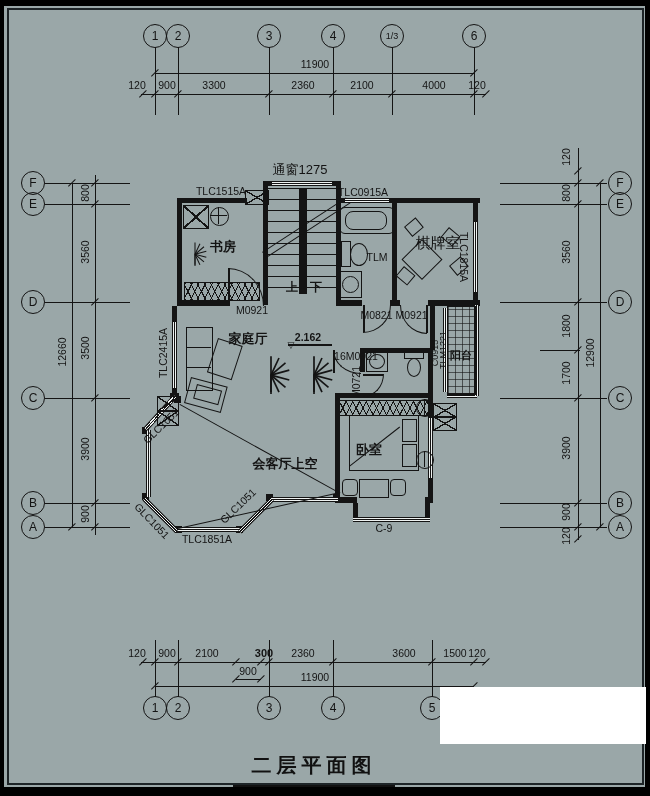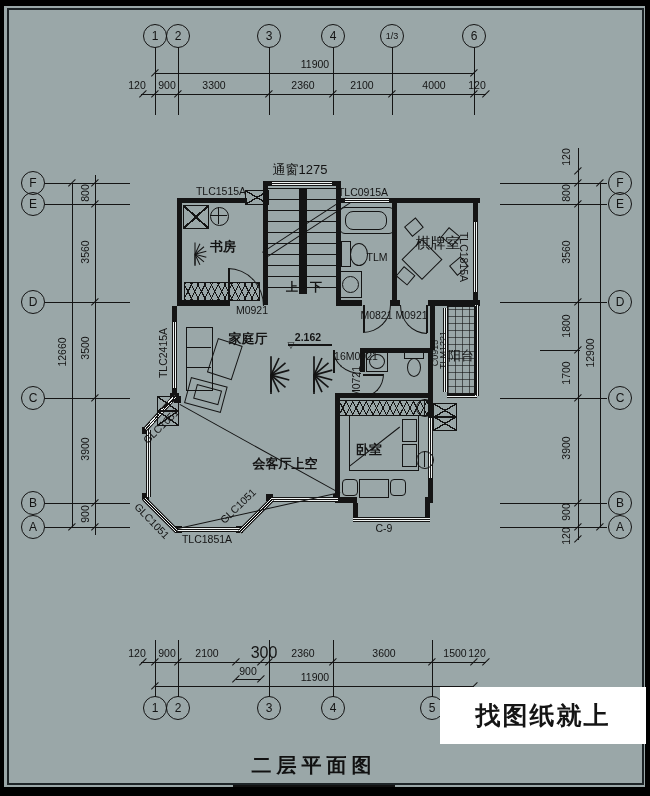--- a/index.html
+++ b/index.html
@@ -327,7 +327,7 @@
     <div class="lab" style="left: 438px; top: 242px; font-size: 15px; font-weight: normal;">棋牌室</div>
     <div class="lab" style="left: 248px; top: 338px; font-size: 13px; font-weight: bold;">家庭厅</div>
     <div class="lab" style="left: 369px; top: 449px; font-size: 13px; font-weight: bold;">卧室</div>
-    <div class="lab" style="left: 461px; top: 355px; font-size: 13px; font-weight: normal;">阳台</div>
+    <div class="lab" style="left: 461px; top: 355px; font-size: 11px; font-weight: bold;">阳台</div>
     <div class="lab" style="left: 285px; top: 463px; font-size: 13px; font-weight: bold;">会客厅上空</div>
     <div class="lab" style="left: 300px; top: 169px; font-size: 13px;">通窗1275</div>
     <div class="lab" style="left: 221px; top: 191px; font-size: 10.5px;">TLC1515A</div>

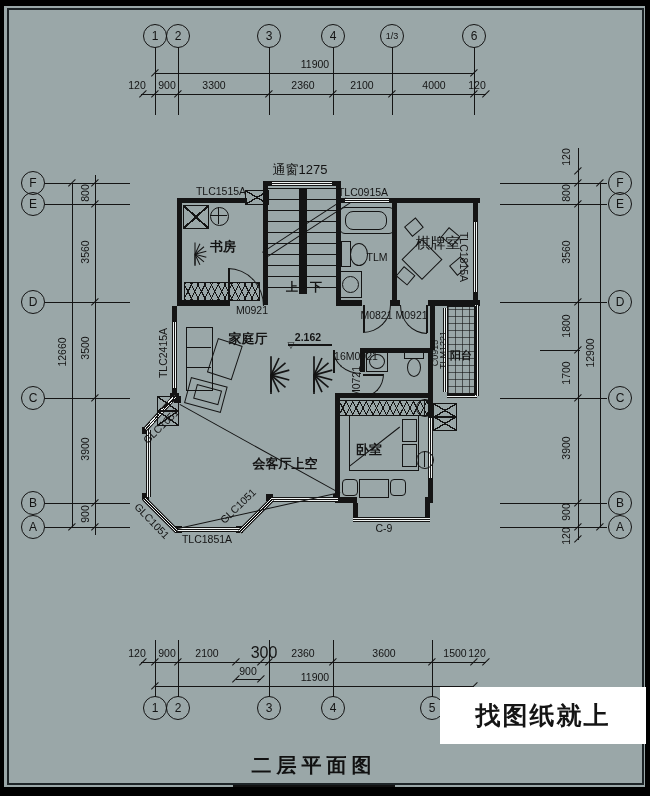--- a/index.html
+++ b/index.html
@@ -105,7 +105,7 @@
     <div class="lab" style="left: 137px; top: 653px; font-size: 10.5px;">120</div>
     <div class="lab" style="left: 167px; top: 653px; font-size: 10.5px;">900</div>
     <div class="lab" style="left: 207px; top: 653px; font-size: 10.5px;">2100</div>
-    <div class="lab" style="left: 264px; top: 653px; font-size: 16px;">300</div>
+    <div class="lab" style="left: 264px; top: 653px; font-size: 11px; font-weight: bold;">300</div>
     <div class="lab" style="left: 303px; top: 653px; font-size: 10.5px;">2360</div>
     <div class="lab" style="left: 384px; top: 653px; font-size: 10.5px;">3600</div>
     <div class="lab" style="left: 455px; top: 653px; font-size: 10.5px;">1500</div>

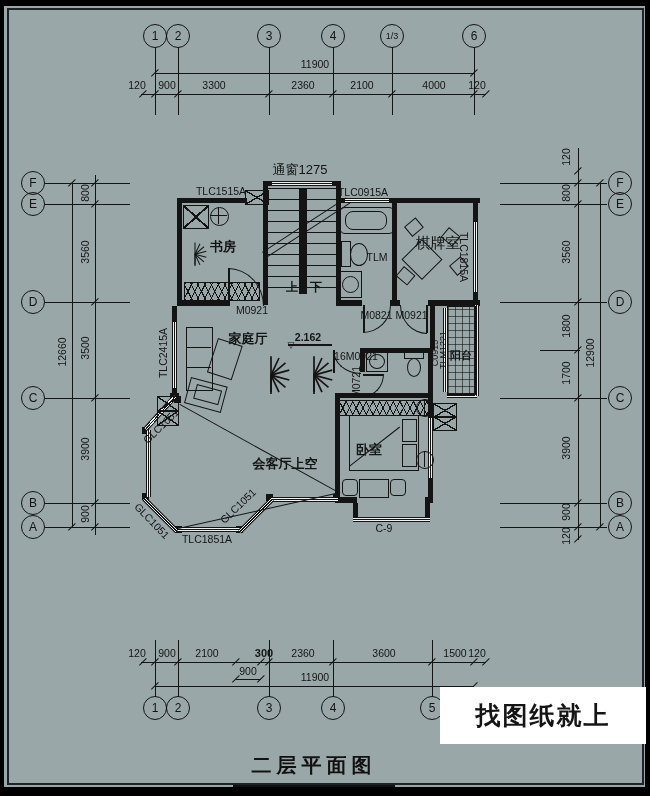--- a/index.html
+++ b/index.html
@@ -107,7 +107,7 @@
     <div class="lab" style="left: 207px; top: 653px; font-size: 10.5px;">2100</div>
     <div class="lab" style="left: 264px; top: 653px; font-size: 11px; font-weight: bold;">300</div>
     <div class="lab" style="left: 303px; top: 653px; font-size: 10.5px;">2360</div>
-    <div class="lab" style="left: 384px; top: 653px; font-size: 10.5px;">3600</div>
+    <div class="lab" style="left: 404px; top: 653px; font-size: 10.5px;">3600</div>
     <div class="lab" style="left: 455px; top: 653px; font-size: 10.5px;">1500</div>
     <div class="lab" style="left: 477px; top: 653px; font-size: 10.5px;">120</div>
     <div class="thin" style="left: 155px; top: 686px; width: 319px; height: 1.2px;"></div>

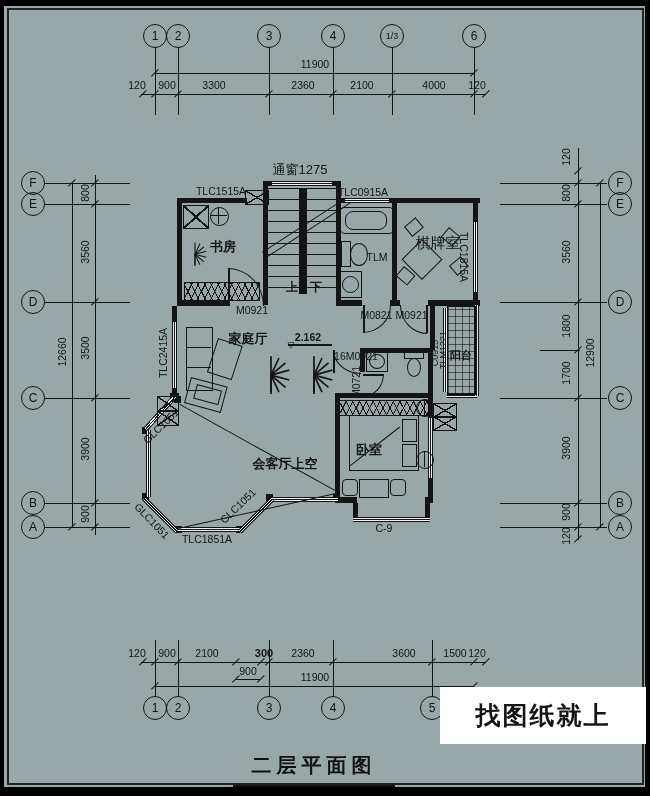--- a/index.html
+++ b/index.html
@@ -353,7 +353,6 @@
   </div>
 
 <div id="watermark">
-  <div id="wm1">找图纸就上</div>
 </div>
 
 <div id="title">二层平面图</div>

